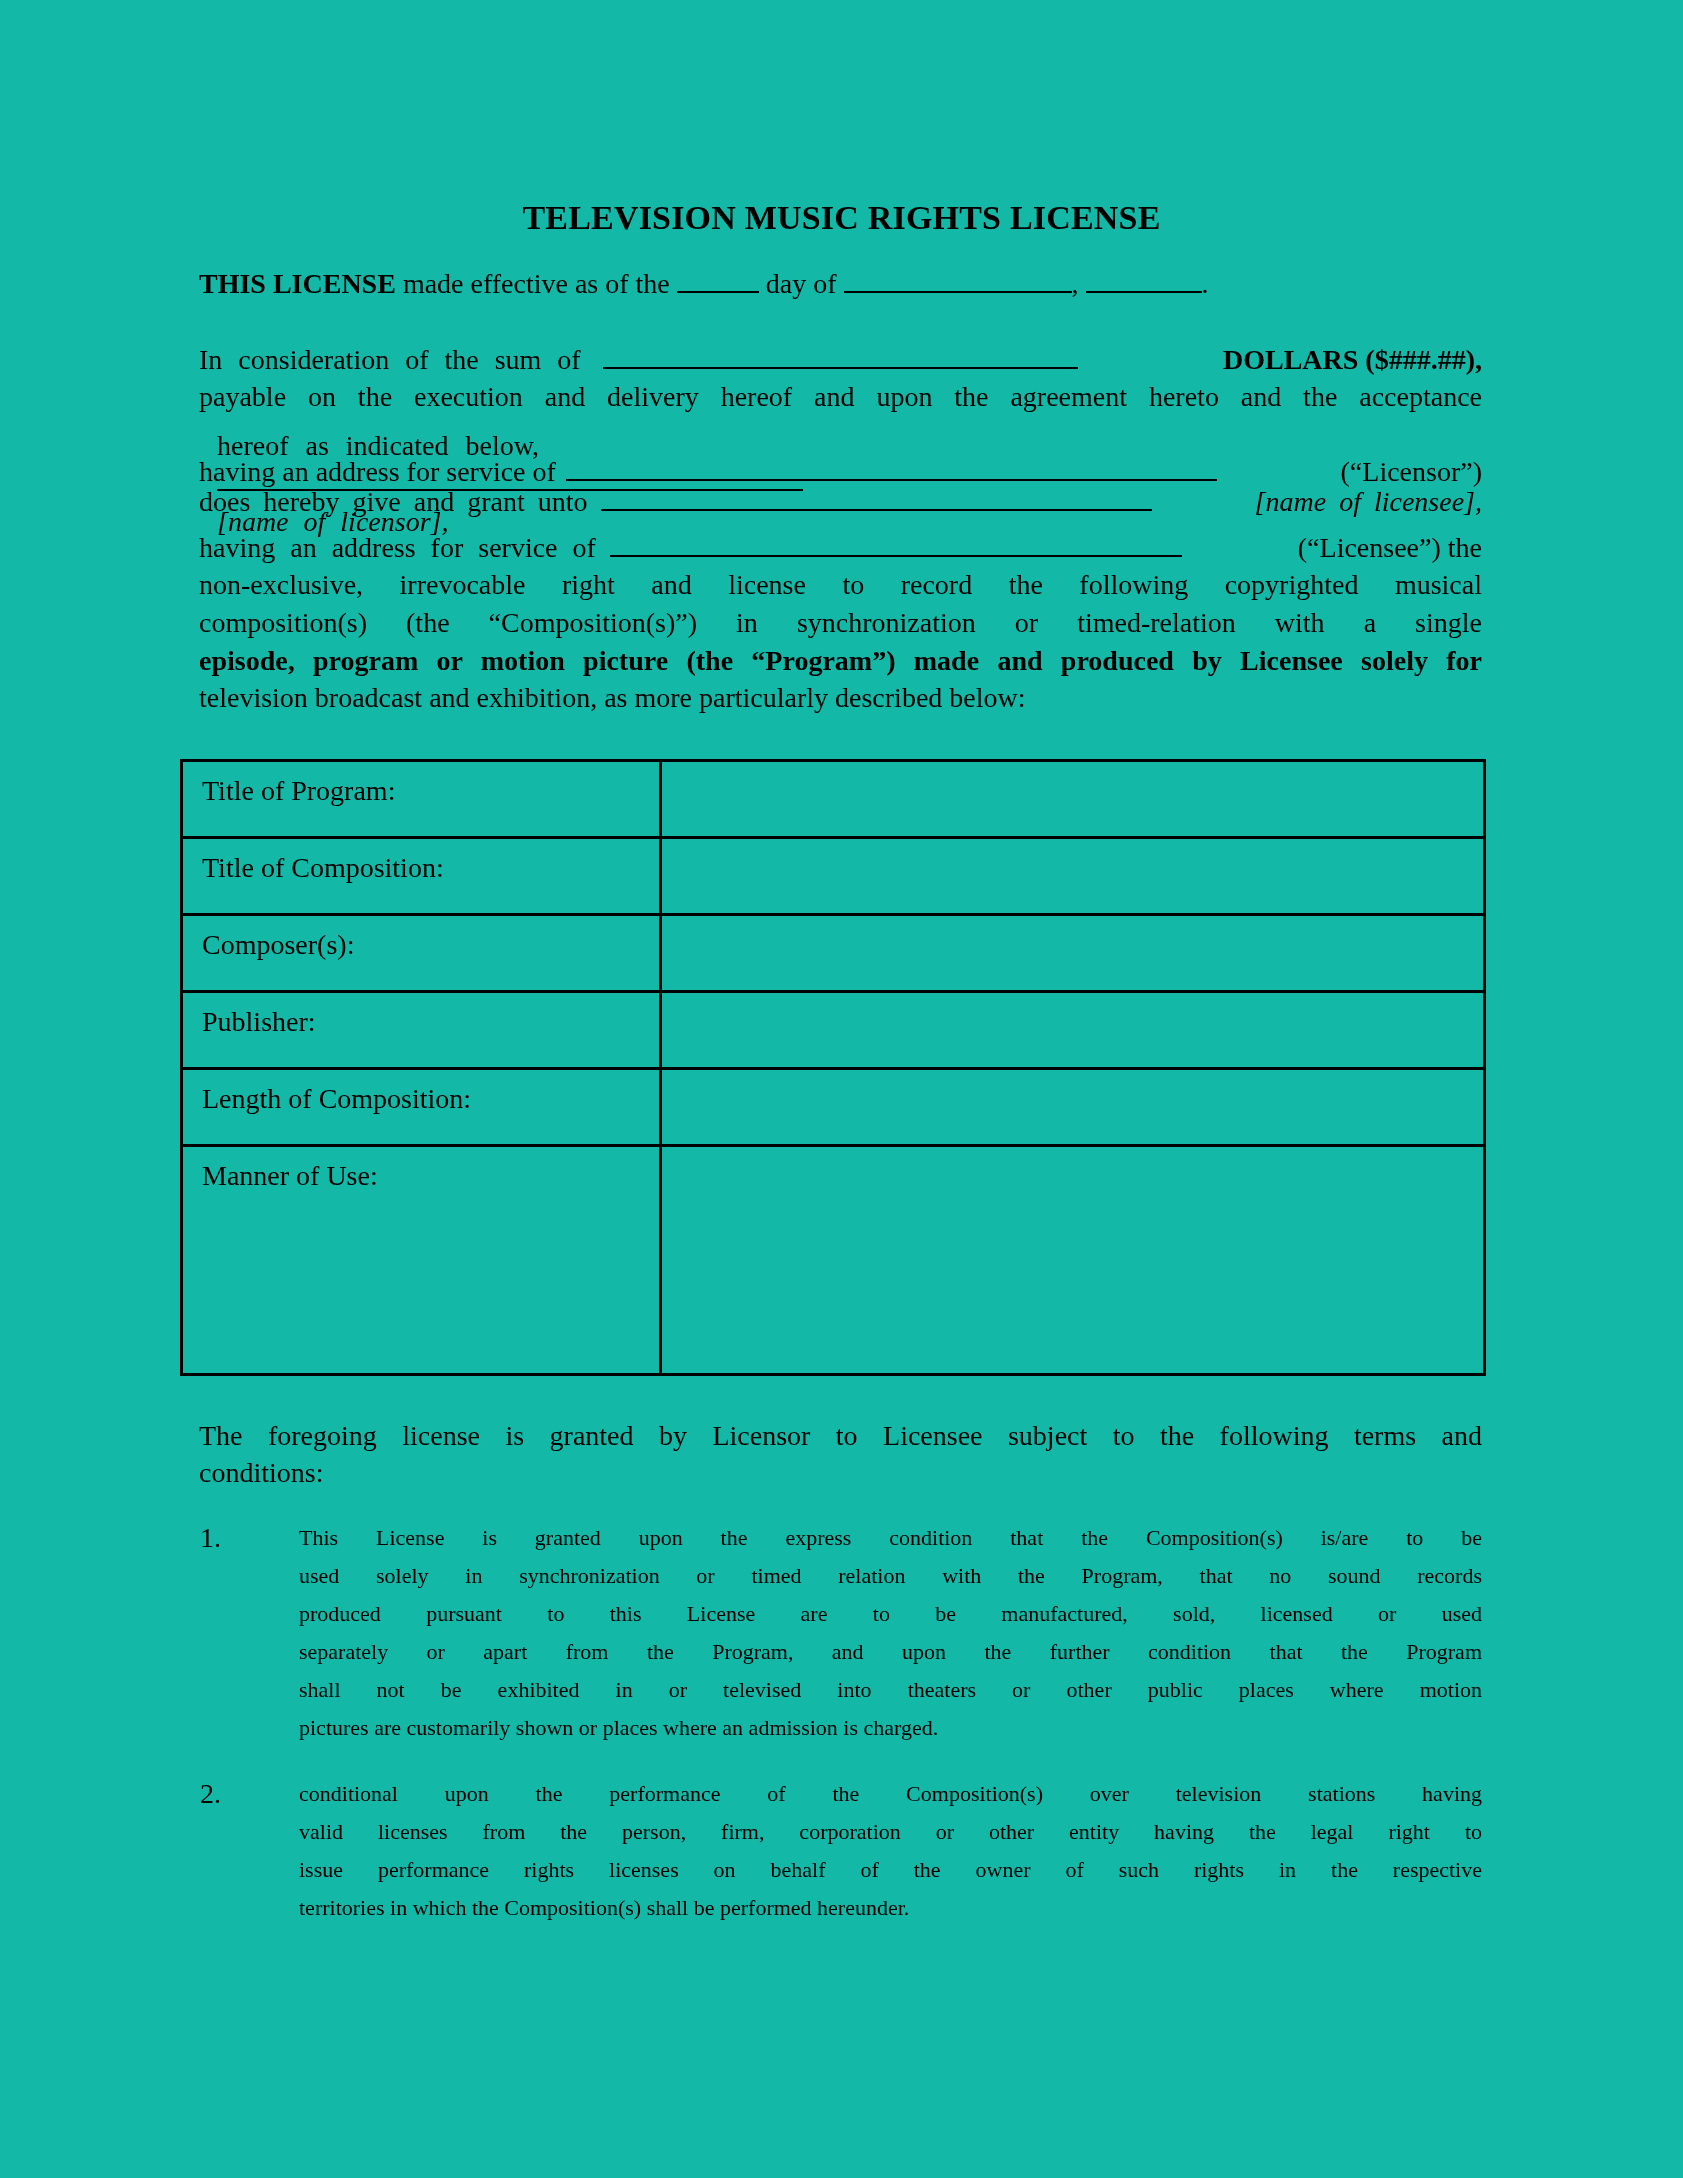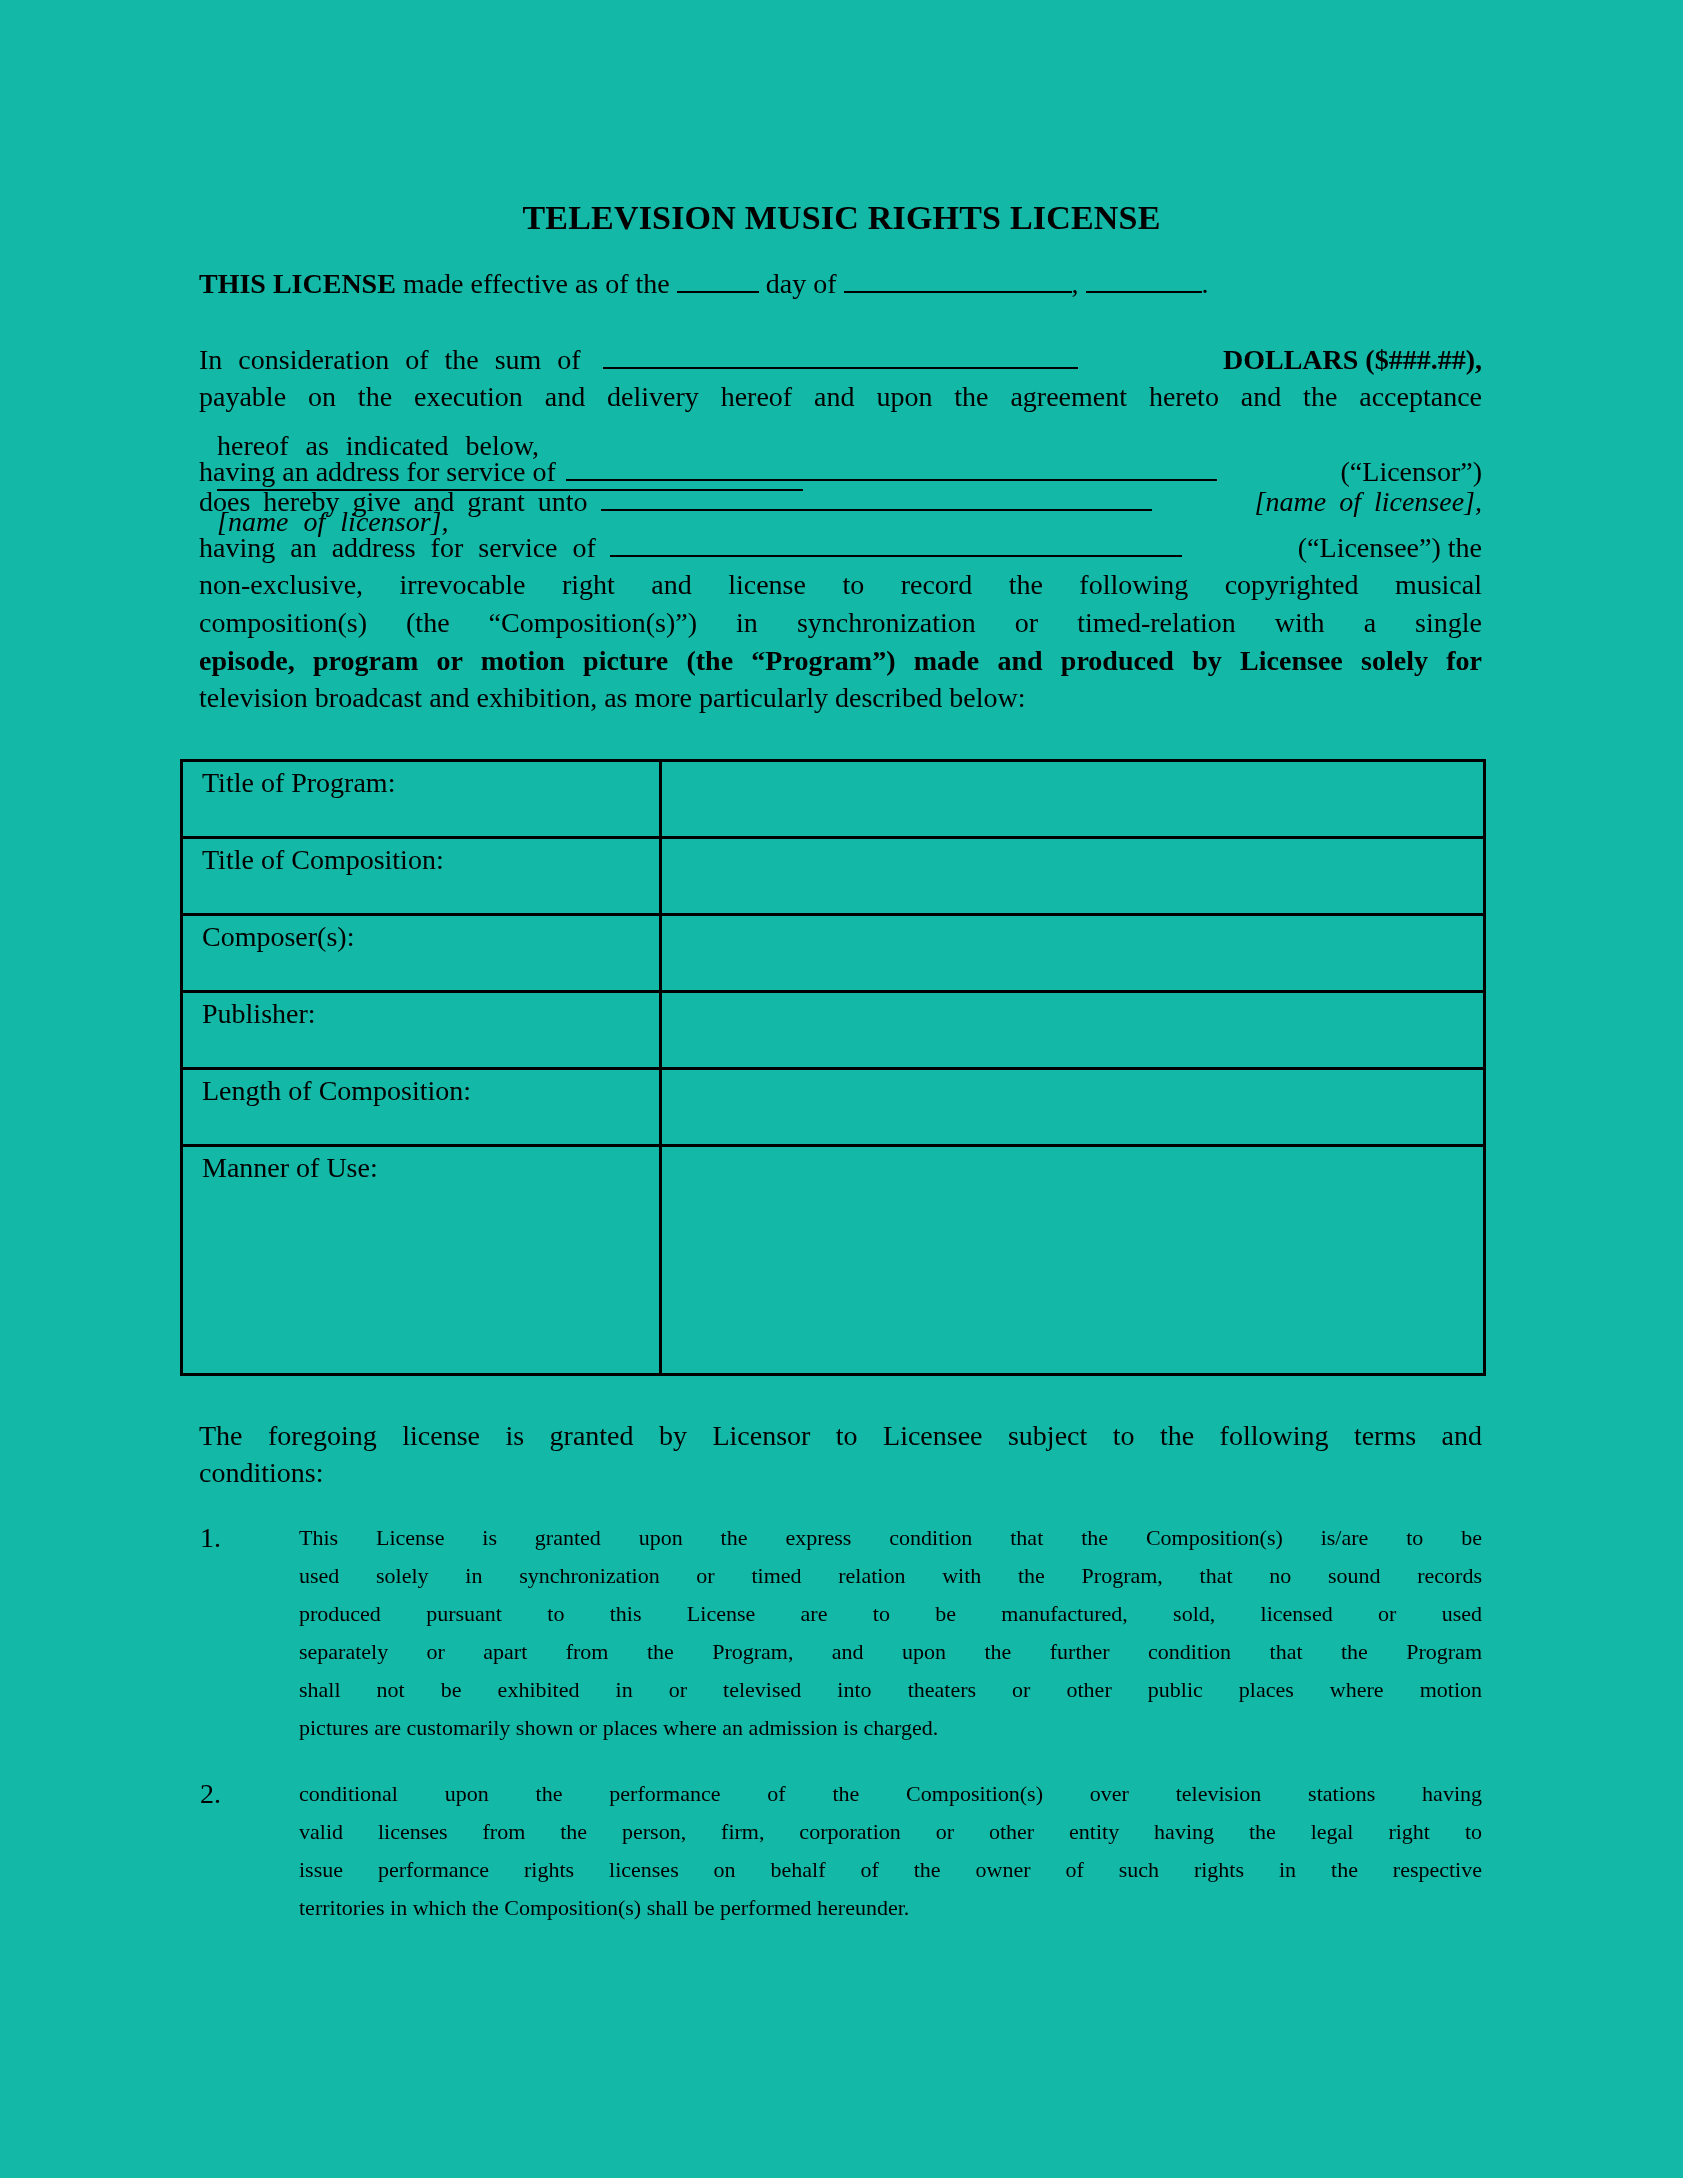--- a/index.html
+++ b/index.html
@@ -18,7 +18,7 @@
   .flex .grow { flex: 1; }
   table.desc { position: absolute; left: 180px; top: 759px; width: 1306px; border-collapse: collapse; }
   table.desc td { border: 3px solid #000; vertical-align: top; padding: 0; font-size: 28px; line-height: 38px; }
-  table.desc td.lbl { width: 457px; padding-left: 19px; padding-top: 2px; margin-top: 8px; }
+  table.desc td.lbl { width: 457px; padding-left: 19px; padding-top: 10px; margin-top: 8px; }
   table.desc tr.r { height: 77px; }
   table.desc tr.rtall { height: 229px; }
   .num { position: absolute; left: 200px; font-size: 28px; line-height: 38px; }

